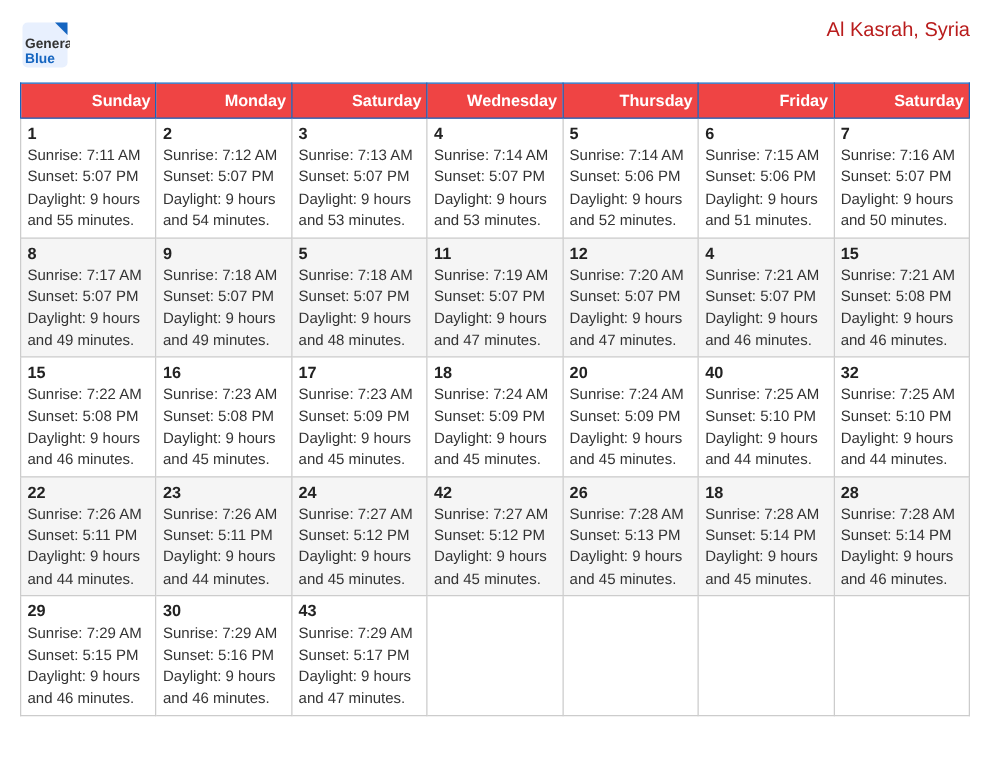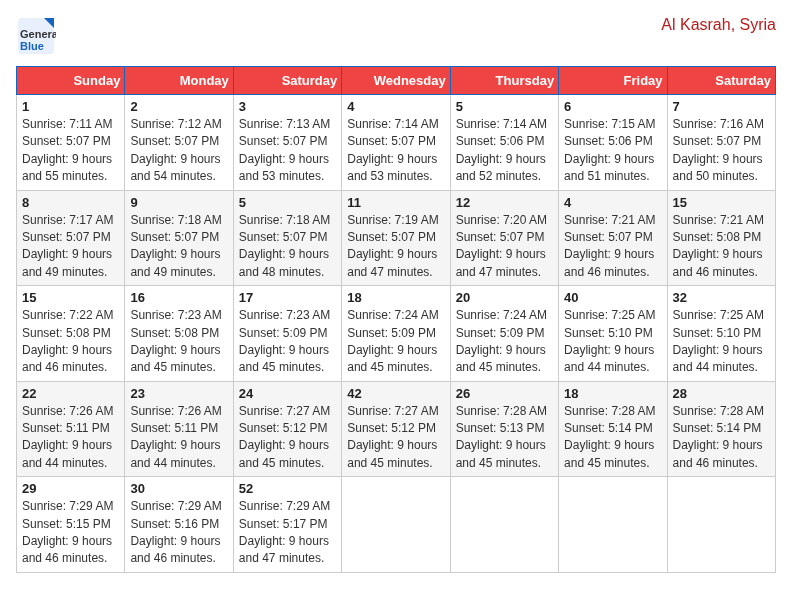--- a/index.html
+++ b/index.html
@@ -356,7 +356,7 @@
         </span>
       </td>
         <td>
-        <span class="day-num">52</span>
+        <span class="day-num">43</span>
         <span class="day-info">
           Sunrise: 7:29 AM<br>
           Sunset: 5:17 PM<br>

